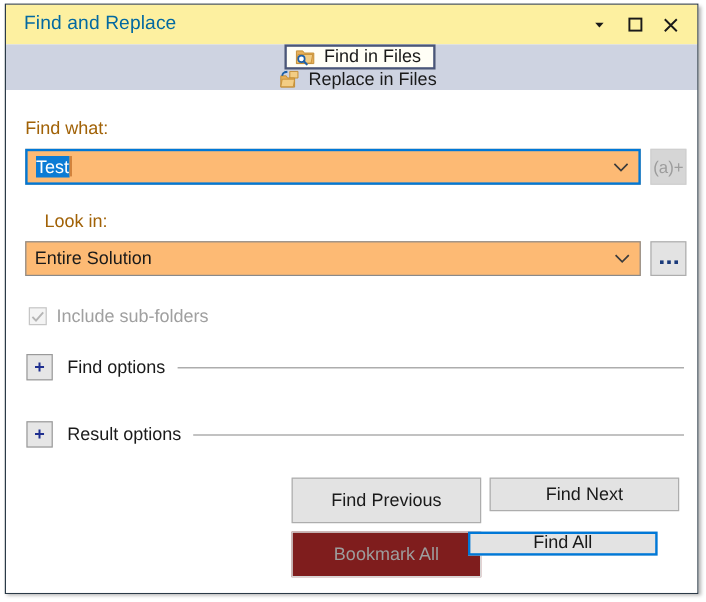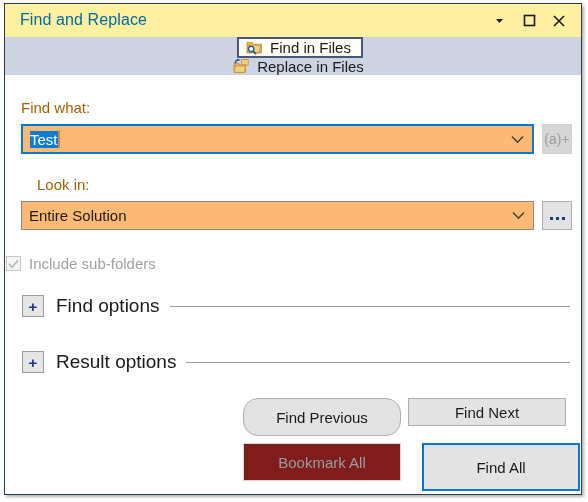--- a/index.html
+++ b/index.html
@@ -353,7 +353,7 @@
           </span>
       </div>
 
-      <div class="checkrow" style="left:1px; top:180px;">
+      <div class="checkrow" style="left:19px; top:180px;">
         <span class="checkbox">
           <svg width="11" height="10" viewBox="0 0 11 10">
               <path d="M1 5 L4 8.2 L10 1.4" stroke="#b5b5b5" stroke-width="1.6" fill="none"></path>

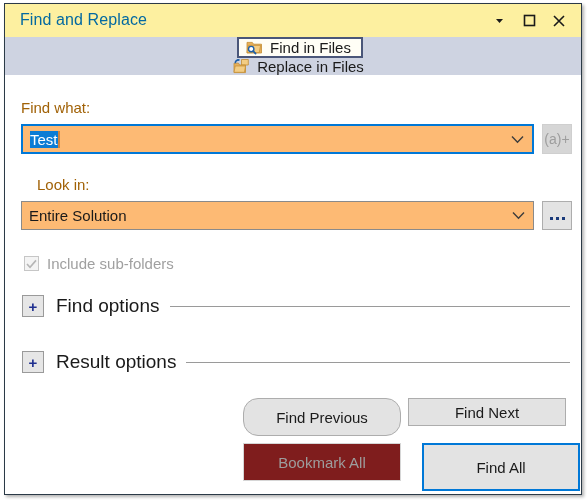--- a/index.html
+++ b/index.html
@@ -237,7 +237,7 @@
   }
   .section-label {
     margin-left: 12px;
-    font-size: 19px;
+    font-size: 15px;
     color: #1a1a1a;
     white-space: nowrap;
     flex: 0 0 auto;

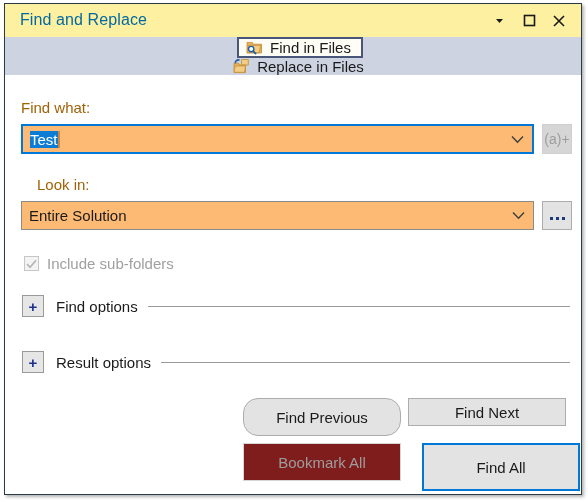--- a/index.html
+++ b/index.html
@@ -374,7 +374,7 @@
         <span class="section-line"></span>
       </div>
 
-      <div class="btn normal" style="left:238px; top:323px; width:158px; height:38px;border-radius:15px;">
+      <div class="btn normal" style="left:238px; top:323px; width:158px; height:38px;">
         <span>Find Previous</span>
       </div>
       <div class="btn normal" style="left:403px; top:323px; width:158px; height:28px;">

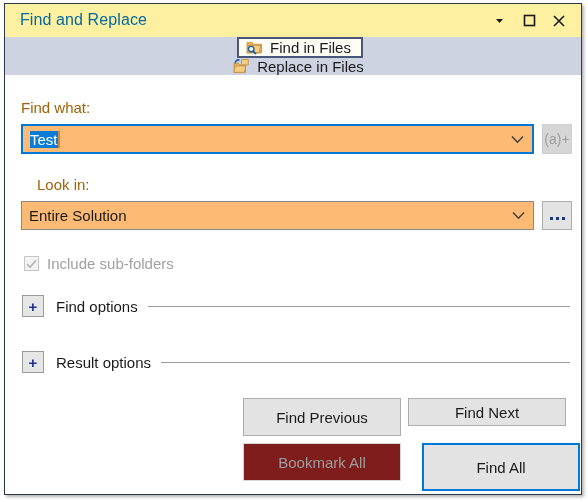--- a/index.html
+++ b/index.html
@@ -383,7 +383,7 @@
       <div class="btn disabled" style="left:238px; top:368px; width:158px; height:38px;">
         <span>Bookmark All</span>
       </div>
-      <div class="btn default" style="left:417px; top:368px; width:158px; height:48px;">
+      <div class="btn default" style="left:385px; top:368px; width:158px; height:20px;align-items:flex-end;">
         <span>Find All</span>
       </div>
 

